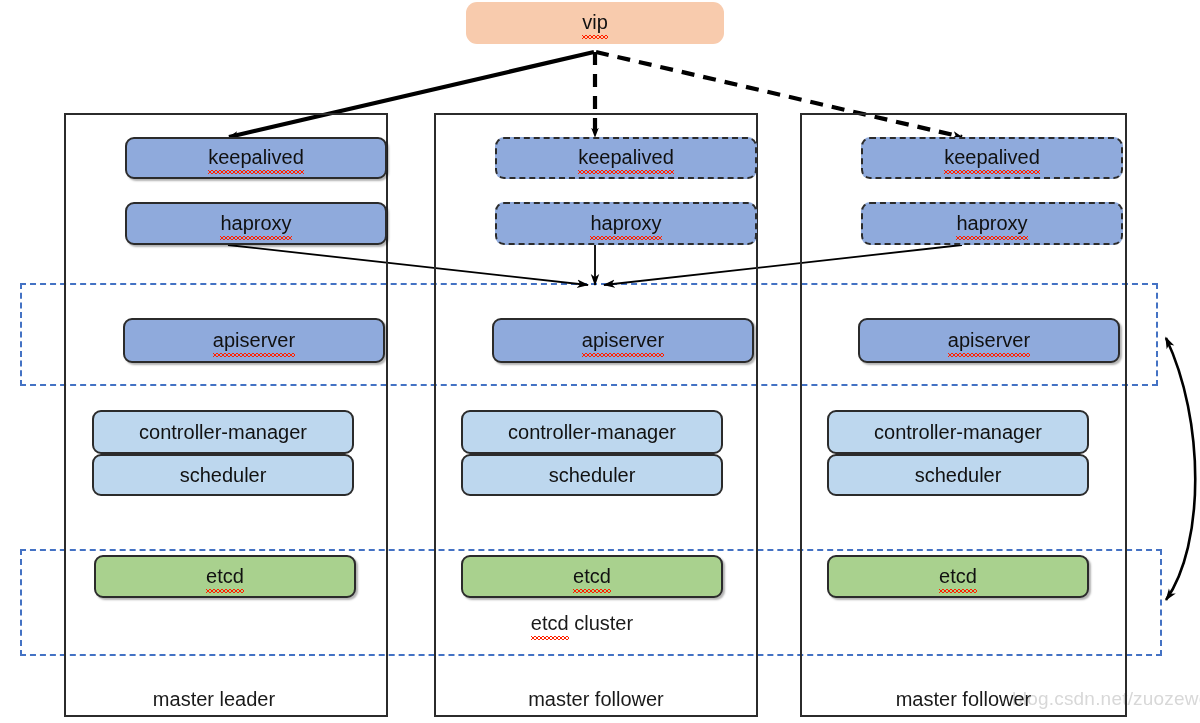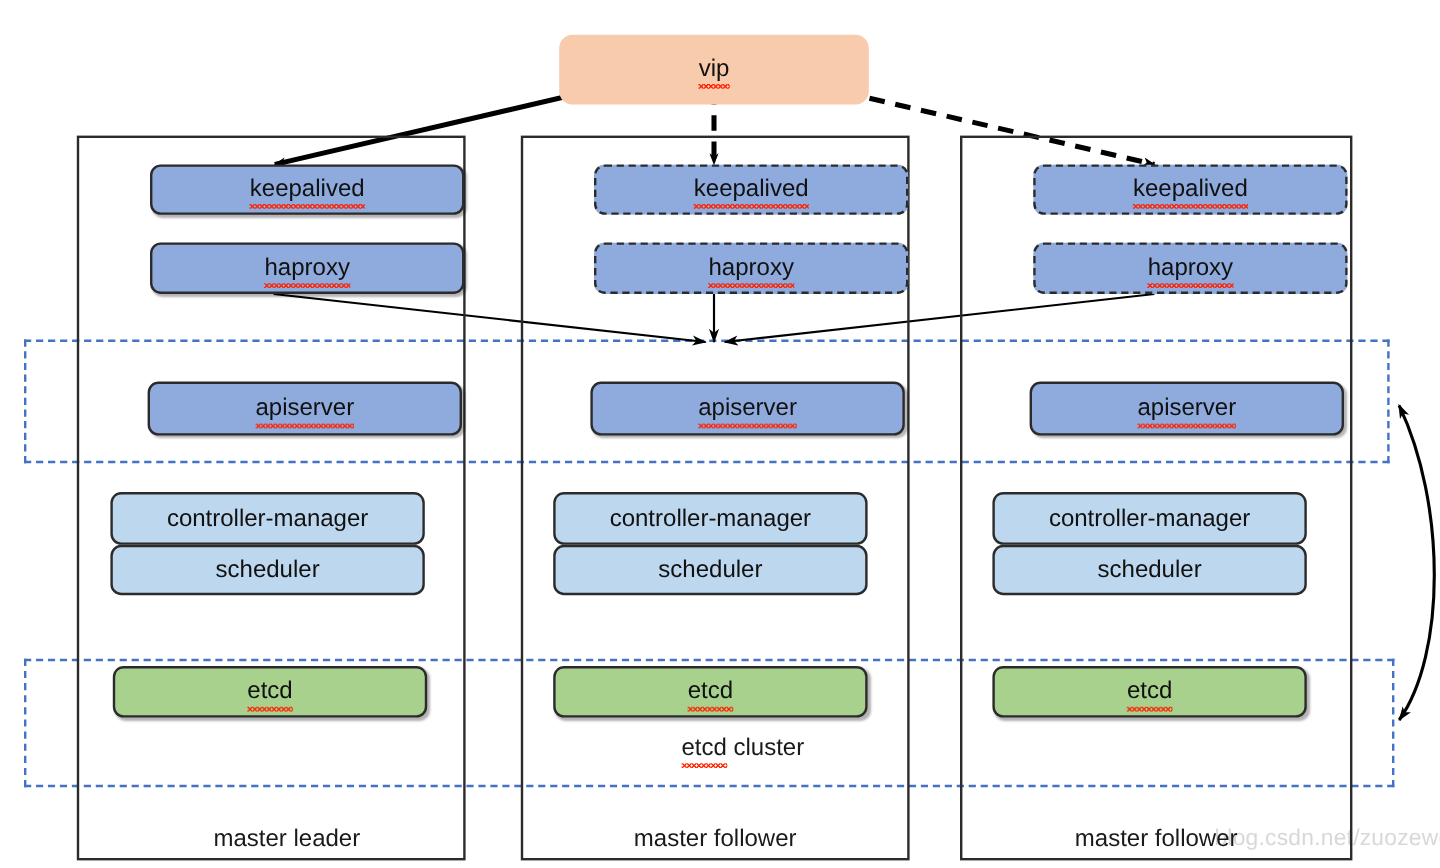--- a/index.html
+++ b/index.html
@@ -150,7 +150,7 @@
     <path d="M 1166 338 C 1205 420, 1205 545, 1166 600" fill="none" stroke="#000000" stroke-width="2.6" marker-start="url(#ah-start)" marker-end="url(#ah-thin)"></path>
   </svg>
 
-  <div class="svc svc-peach" style="left:466px; top:29px; width:258px; height:58px;justify-content:center;">
+  <div class="svc svc-peach" style="left:466px; top:2px; width:258px; height:42px;justify-content:center;">
     <span class="sq">vip</span>
   </div>
 

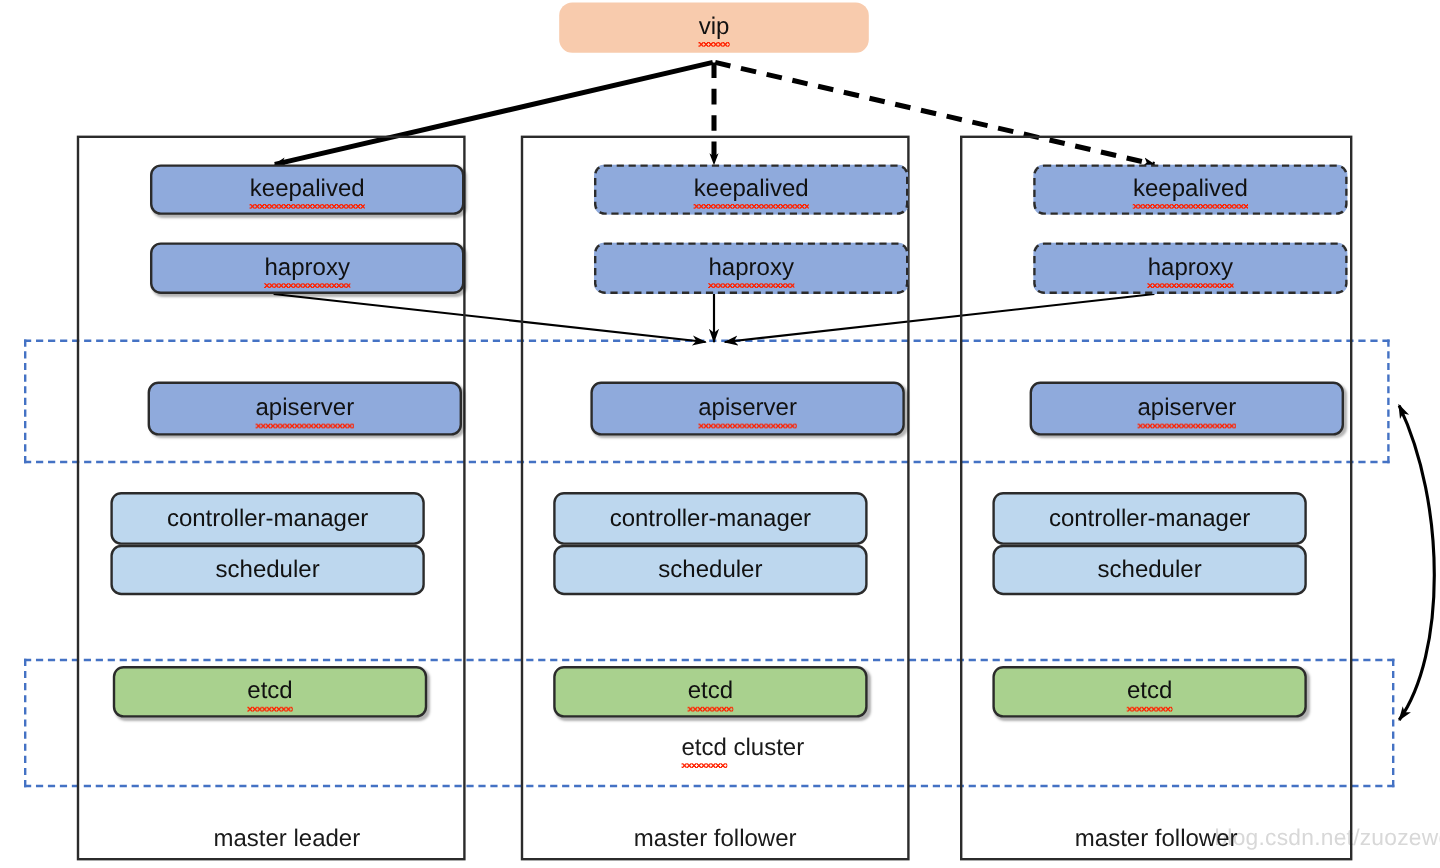--- a/index.html
+++ b/index.html
@@ -238,7 +238,7 @@
 
   <div class="col-label" style="left:800px; top:688px; width:327px;">master follower</div>
 
-  <div class="free-text" style="left:434px; top:612px; width:296px; text-align:center;padding-left:37px;">
+  <div class="free-text" style="left:434px; top:612px; width:296px; text-align:center;">
     <span class="sq">etcd</span><span> cluster</span>
   </div>
 

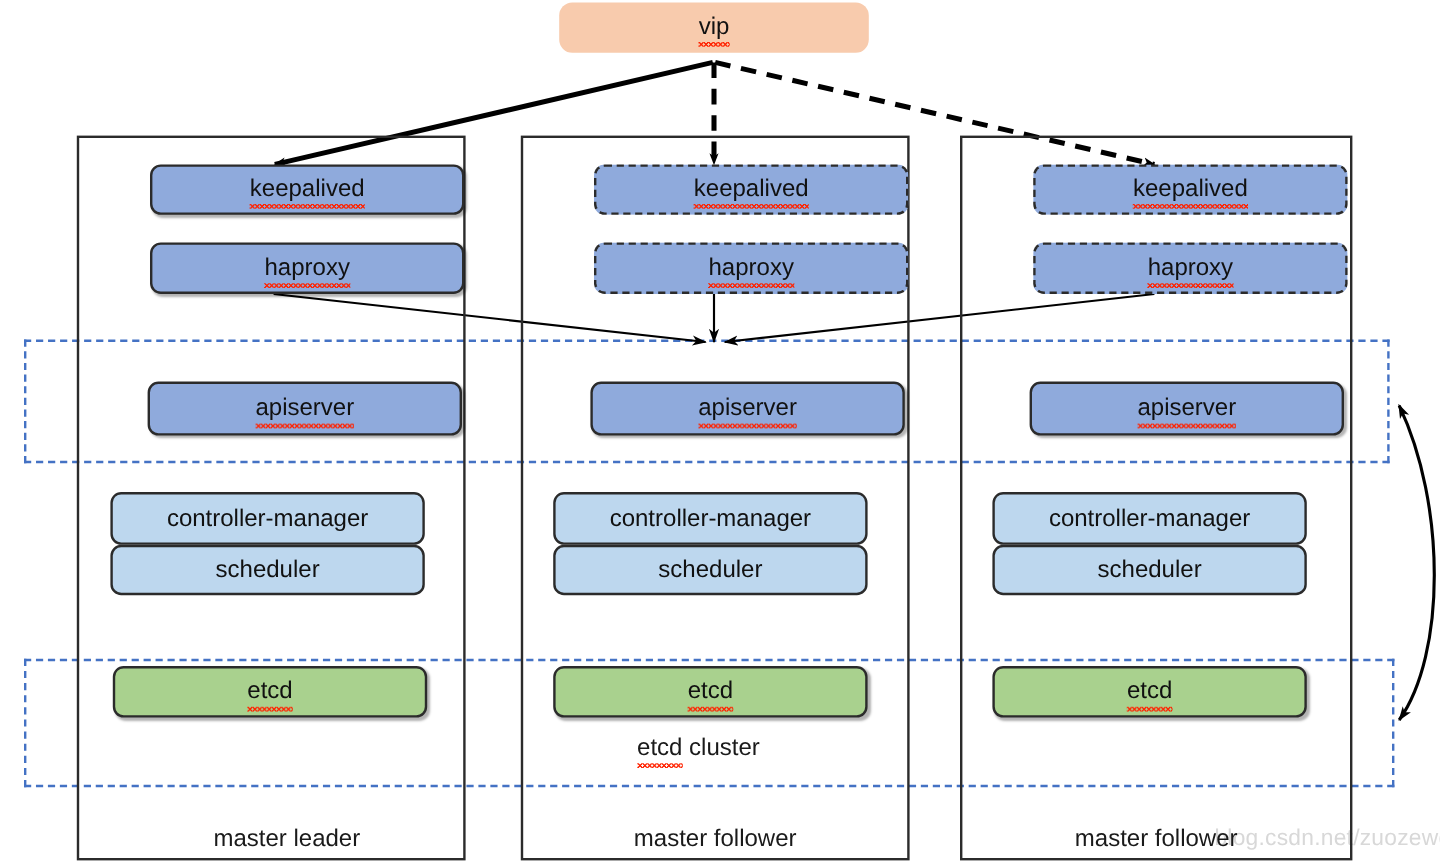--- a/index.html
+++ b/index.html
@@ -180,7 +180,7 @@
     <span class="sq">etcd</span>
   </div>
 
-  <div class="col-label" style="left:77px; top:688px; width:324px;">master leader</div>
+  <div class="col-label" style="left:52px; top:688px; width:324px;">master leader</div>
 
   <div class="col-frame" style="left:434px; top:113px; width:324px; height:604px;"></div>
 

